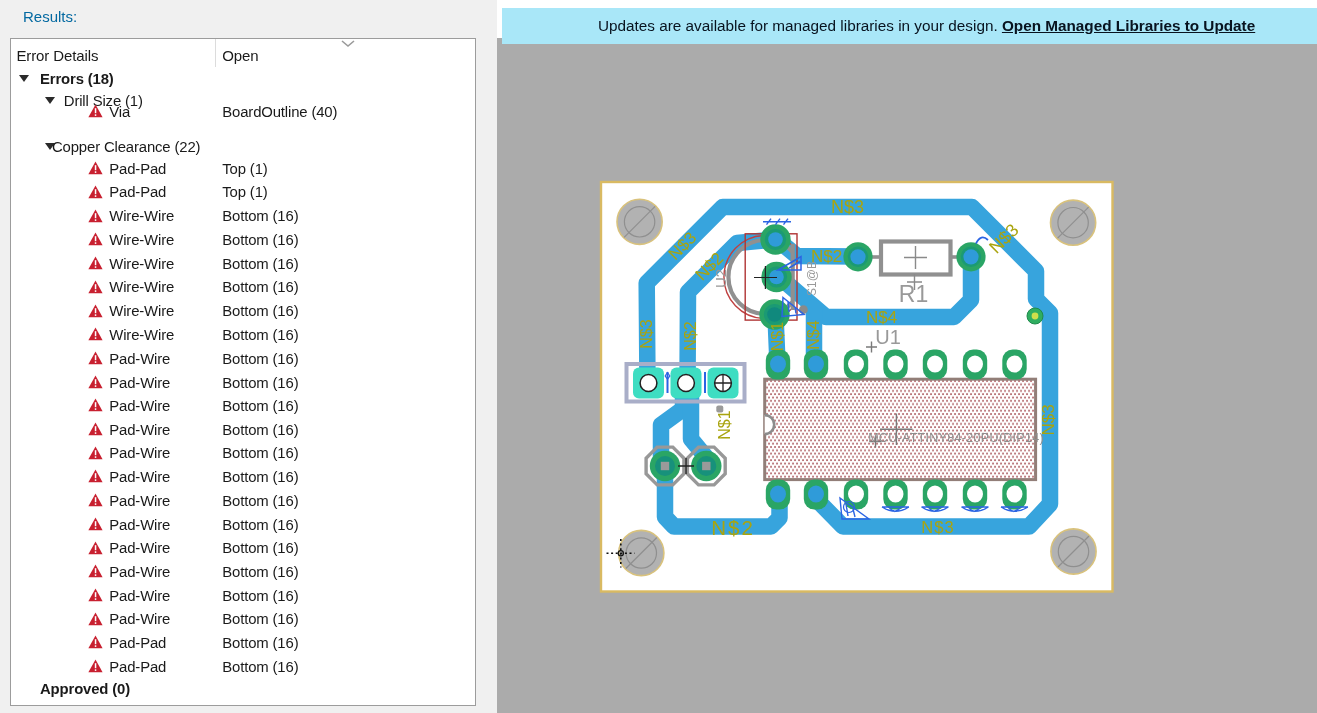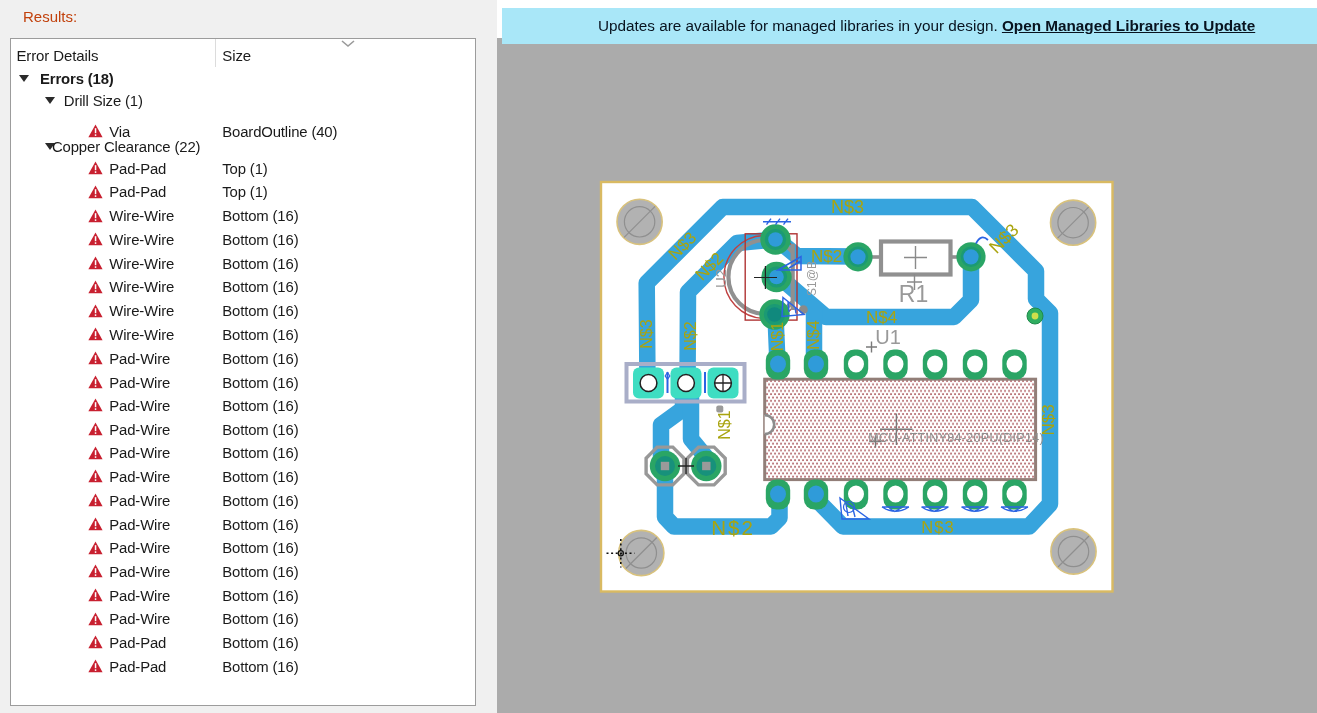--- a/index.html
+++ b/index.html
@@ -2,7 +2,7 @@
 <html><head><meta charset="utf-8"><style>
 html,body{margin:0;padding:0;}
 body{width:1317px;height:713px;position:relative;overflow:hidden;background:#f0f0f0;font-family:"Liberation Sans",sans-serif;}
-#results{position:absolute;left:23px;top:8px;font-size:15px;color:#c2410c;}
+#results{position:absolute;left:23px;top:8px;font-size:15px;color:#0369a1;}
 #box{position:absolute;left:10px;top:38px;width:466px;height:668px;background:#fff;border:1px solid #9c9c9c;box-sizing:border-box;padding-left:44px;}
 #hdrsep{position:absolute;left:204px;top:0px;width:1px;height:28px;background:#dcdcdc;}
 .hdr{position:absolute;font-size:15px;letter-spacing:-0.1px;color:#1a1a1a;}

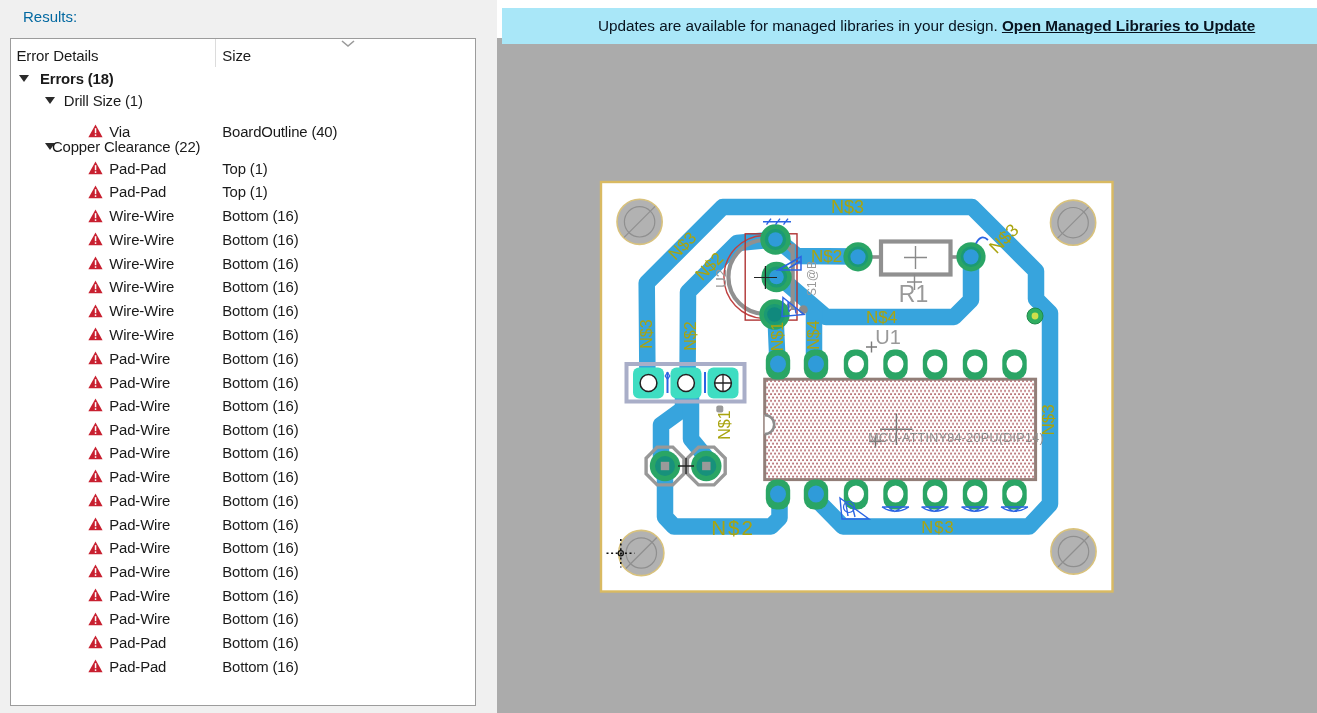--- a/index.html
+++ b/index.html
@@ -21,7 +21,7 @@
 <div id="results">Results:</div>
 <div id="box">
 <span class="hdr" style="left:5.4px;top:8px">Error Details</span>
-<span class="hdr" style="left:211.3px;top:8px">Size</span>
+<span class="hdr" style="left:211.3px;top:8px">Open</span>
 <div id="hdrsep"></div>
 <svg id="chev" width="14" height="8" viewBox="0 0 14 8">
       <polyline points="1,1 7,6 13,1" fill="none" stroke="#9a9a9a" stroke-width="1.6"></polyline>

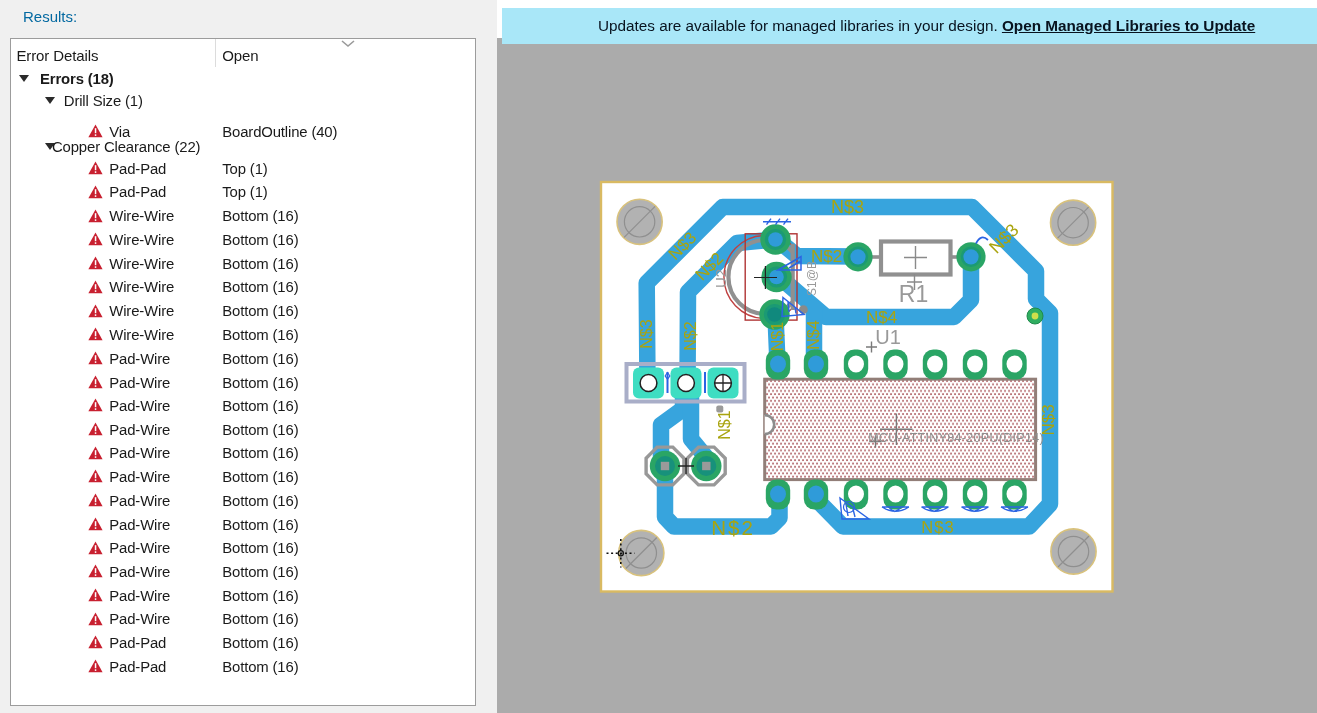--- a/index.html
+++ b/index.html
@@ -34,7 +34,7 @@
       <span class="tri" style="left:33.5px"></span>
       <span class="t" style="left:52.8px">Drill Size (1)</span>
     </div>
-<div class="row" style="top:81px">
+<div class="row" style="top:61px">
       <span class="ic" style="left:77px"><svg class="wi" width="15" height="14" viewBox="0 0 15 14">
           <path d="M7.5 0.5 L14.6 13.2 L0.4 13.2 Z" fill="#c82030"></path>
           <rect x="6.8" y="4.2" width="1.5" height="5" fill="#fff"></rect>

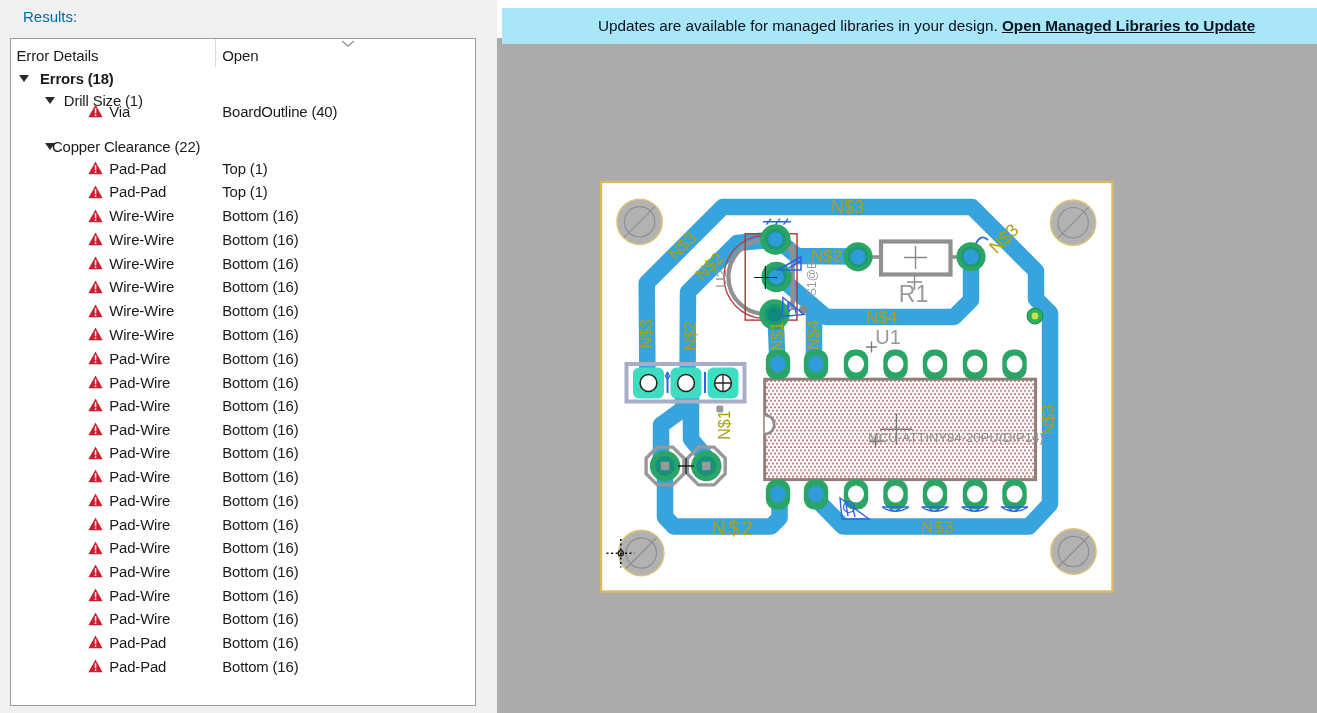--- a/index.html
+++ b/index.html
@@ -244,6 +244,9 @@
         </svg></span>
       <span class="t" style="left:98.3px">Pad-Pad</span>
       <span class="t" style="left:211.3px">Bottom (16)</span>
+    </div>
+<div class="row" style="top:638.0px">
+      <span class="t b" style="left:29px">Approved (0)</span>
     </div>
 </div>
 <div id="canvas">

